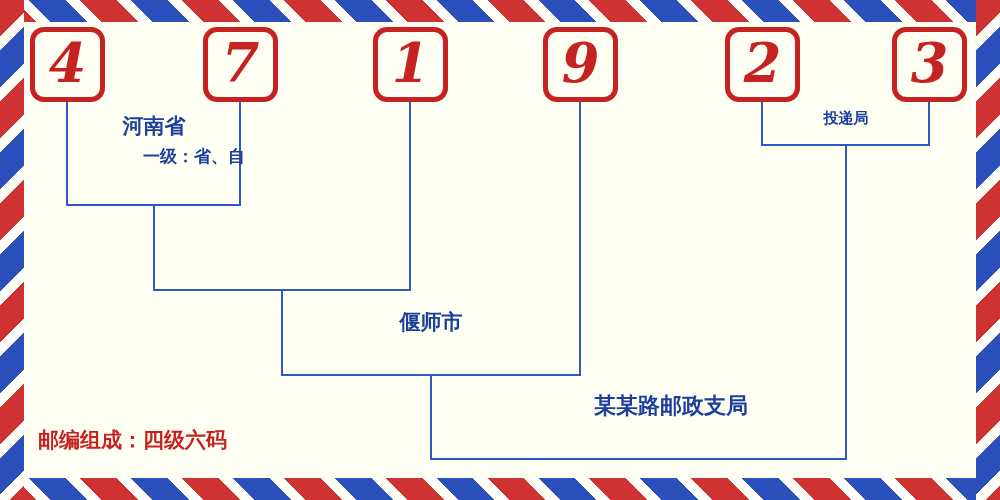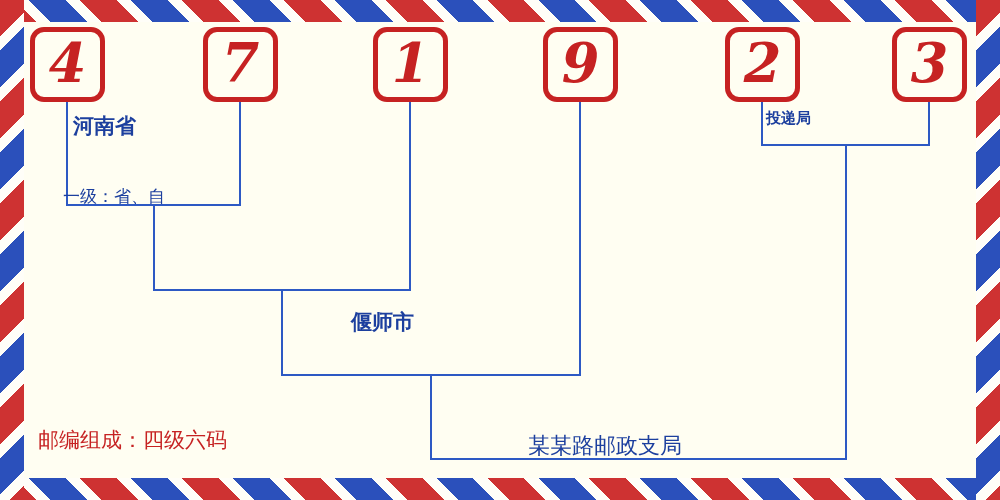--- a/index.html
+++ b/index.html
@@ -59,6 +59,7 @@
     color: #1c3f9e;
     font-weight: bold;
     font-size: 21px;
+    text-align: center;
   }
   .lvl-desc {
     position: absolute;

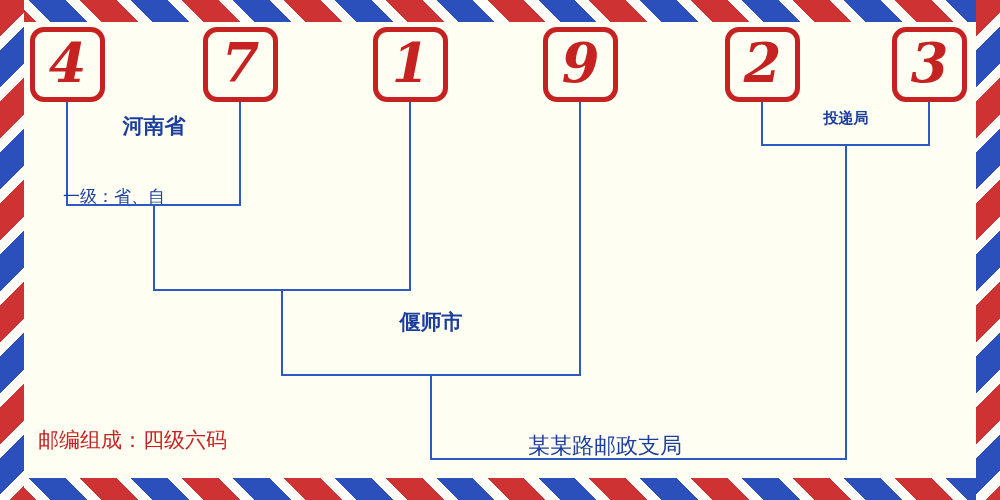--- a/index.html
+++ b/index.html
@@ -64,11 +64,10 @@
   .lvl-desc {
     position: absolute;
     color: #1c3f9e;
-    font-weight: normal;
+    font-weight: bold;
     font-size: 17px;
-    text-align: left;
+    text-align: right;
     line-height: 1.35;
-    margin-top: 40px;
   }
   .note {
     position: absolute;

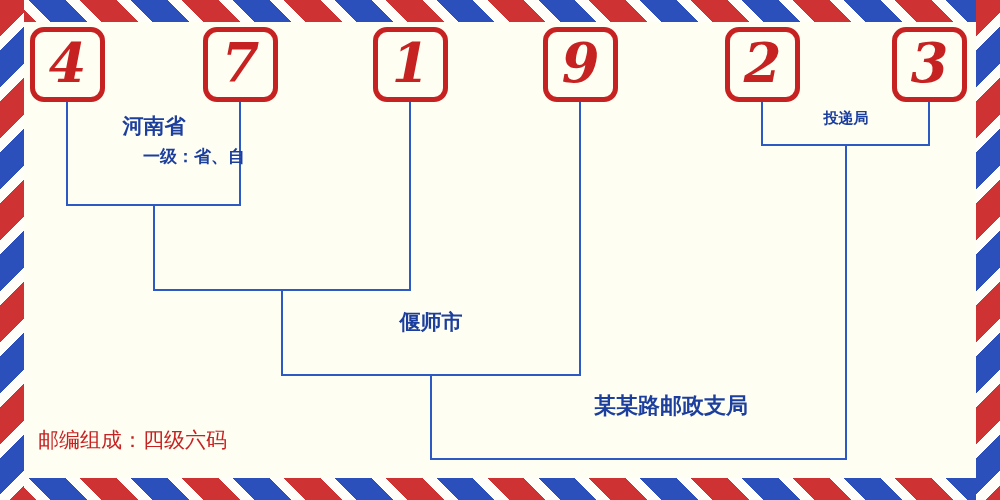--- a/index.html
+++ b/index.html
@@ -72,7 +72,7 @@
   .note {
     position: absolute;
     color: #c62222;
-    font-weight: normal;
+    font-weight: bold;
     font-size: 21px;
   }
 </style>

